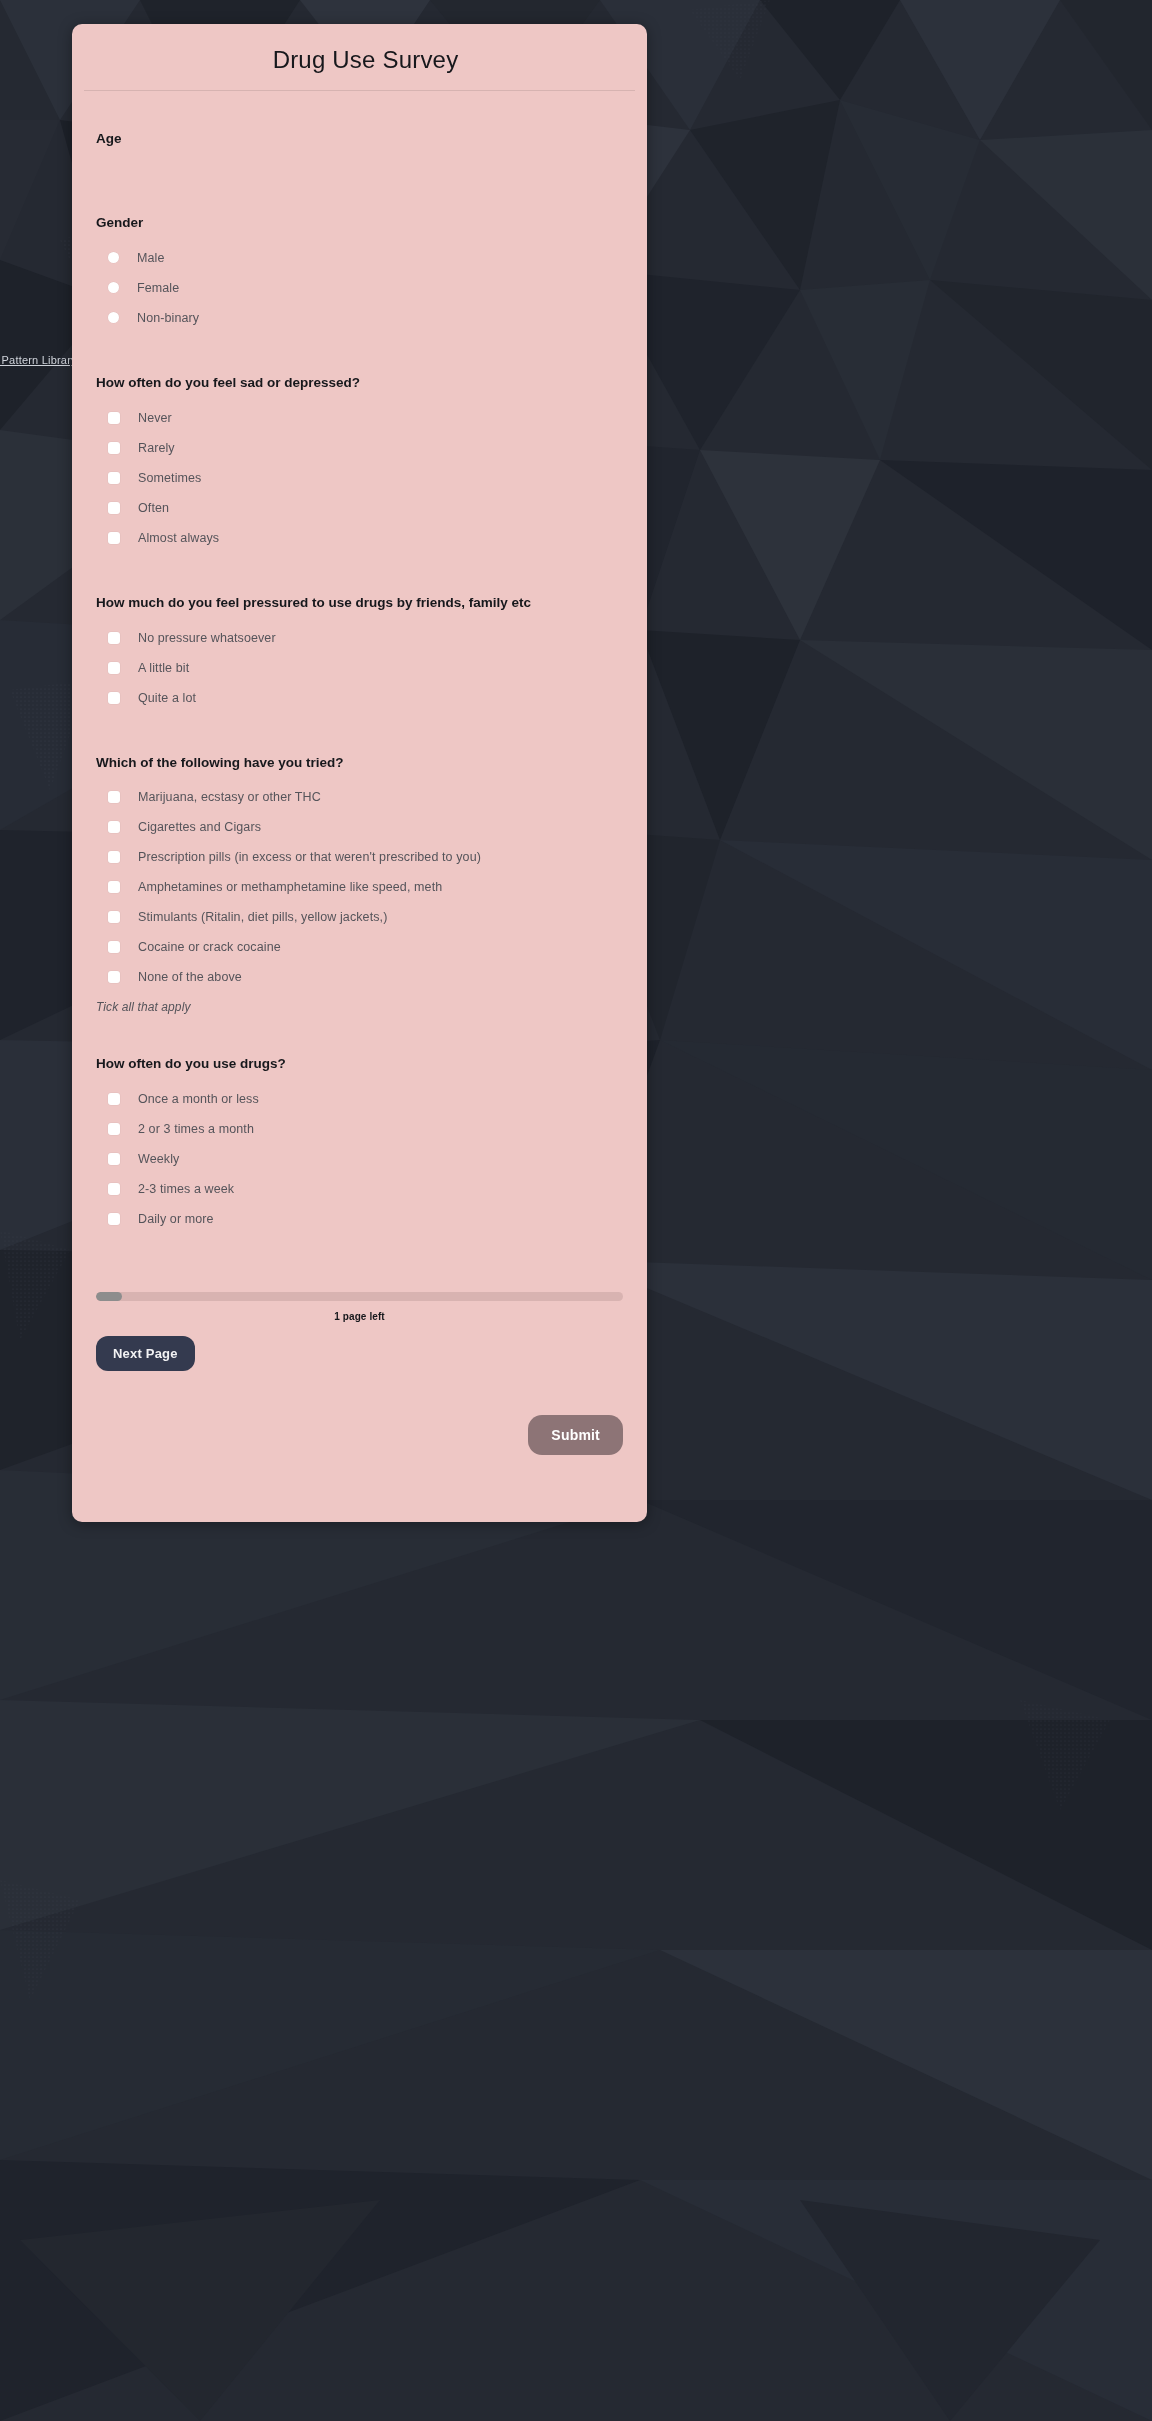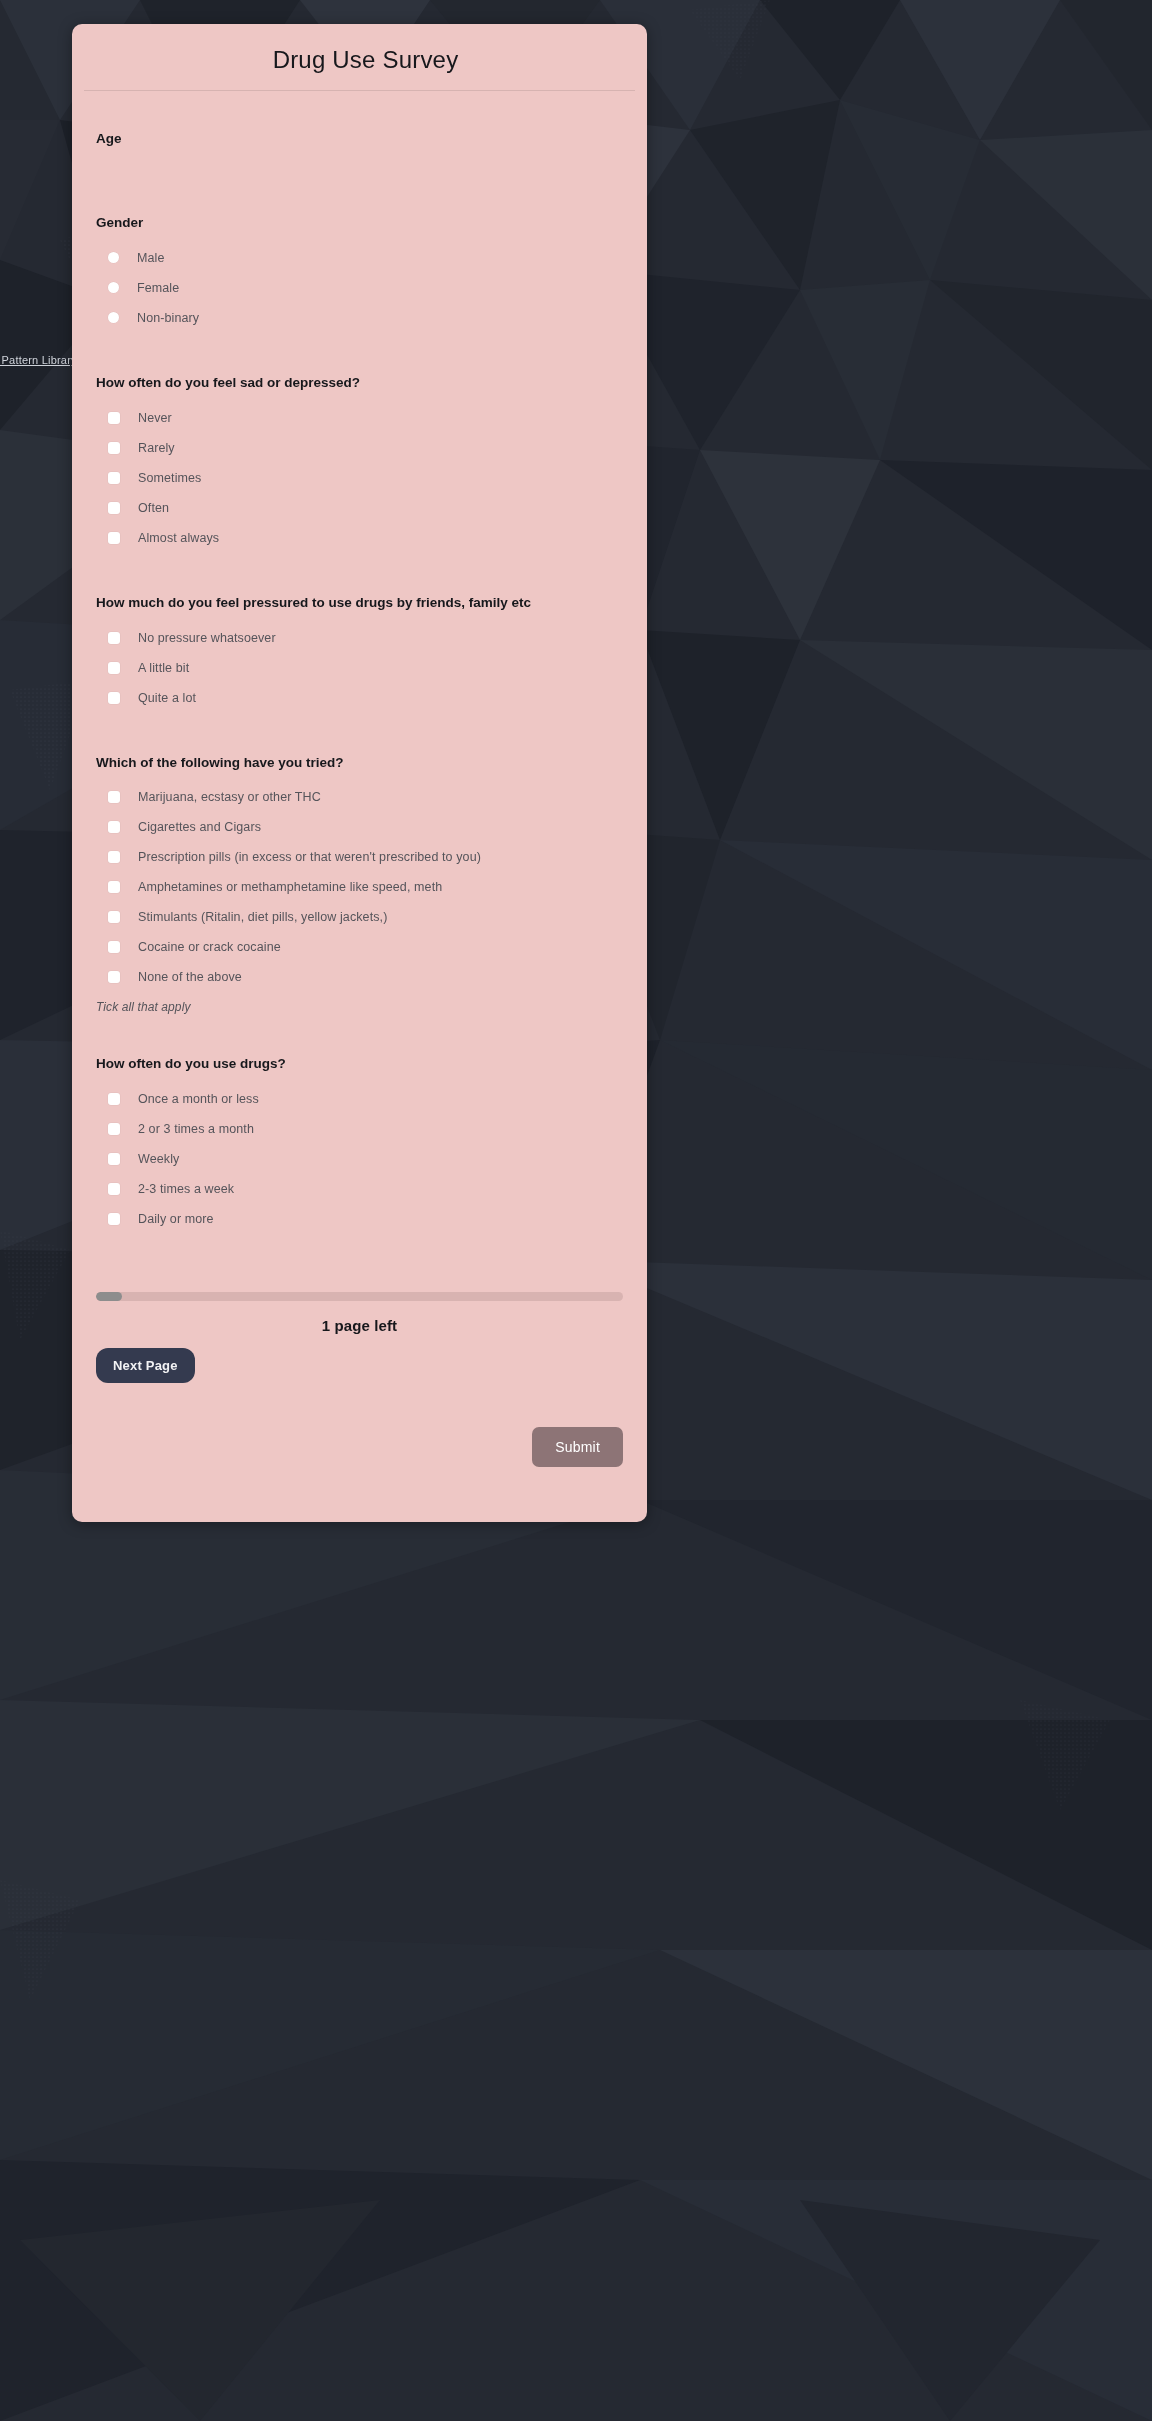--- a/index.html
+++ b/index.html
@@ -146,10 +146,10 @@
 
   #pages-left {
     text-align: center;
-    font-size: 15px;
+    font-size: 10px;
     font-weight: 700;
     color: #17181c;
-    margin-top: 16px;
+    margin-top: 10px;
     letter-spacing: .1px;
   }
 

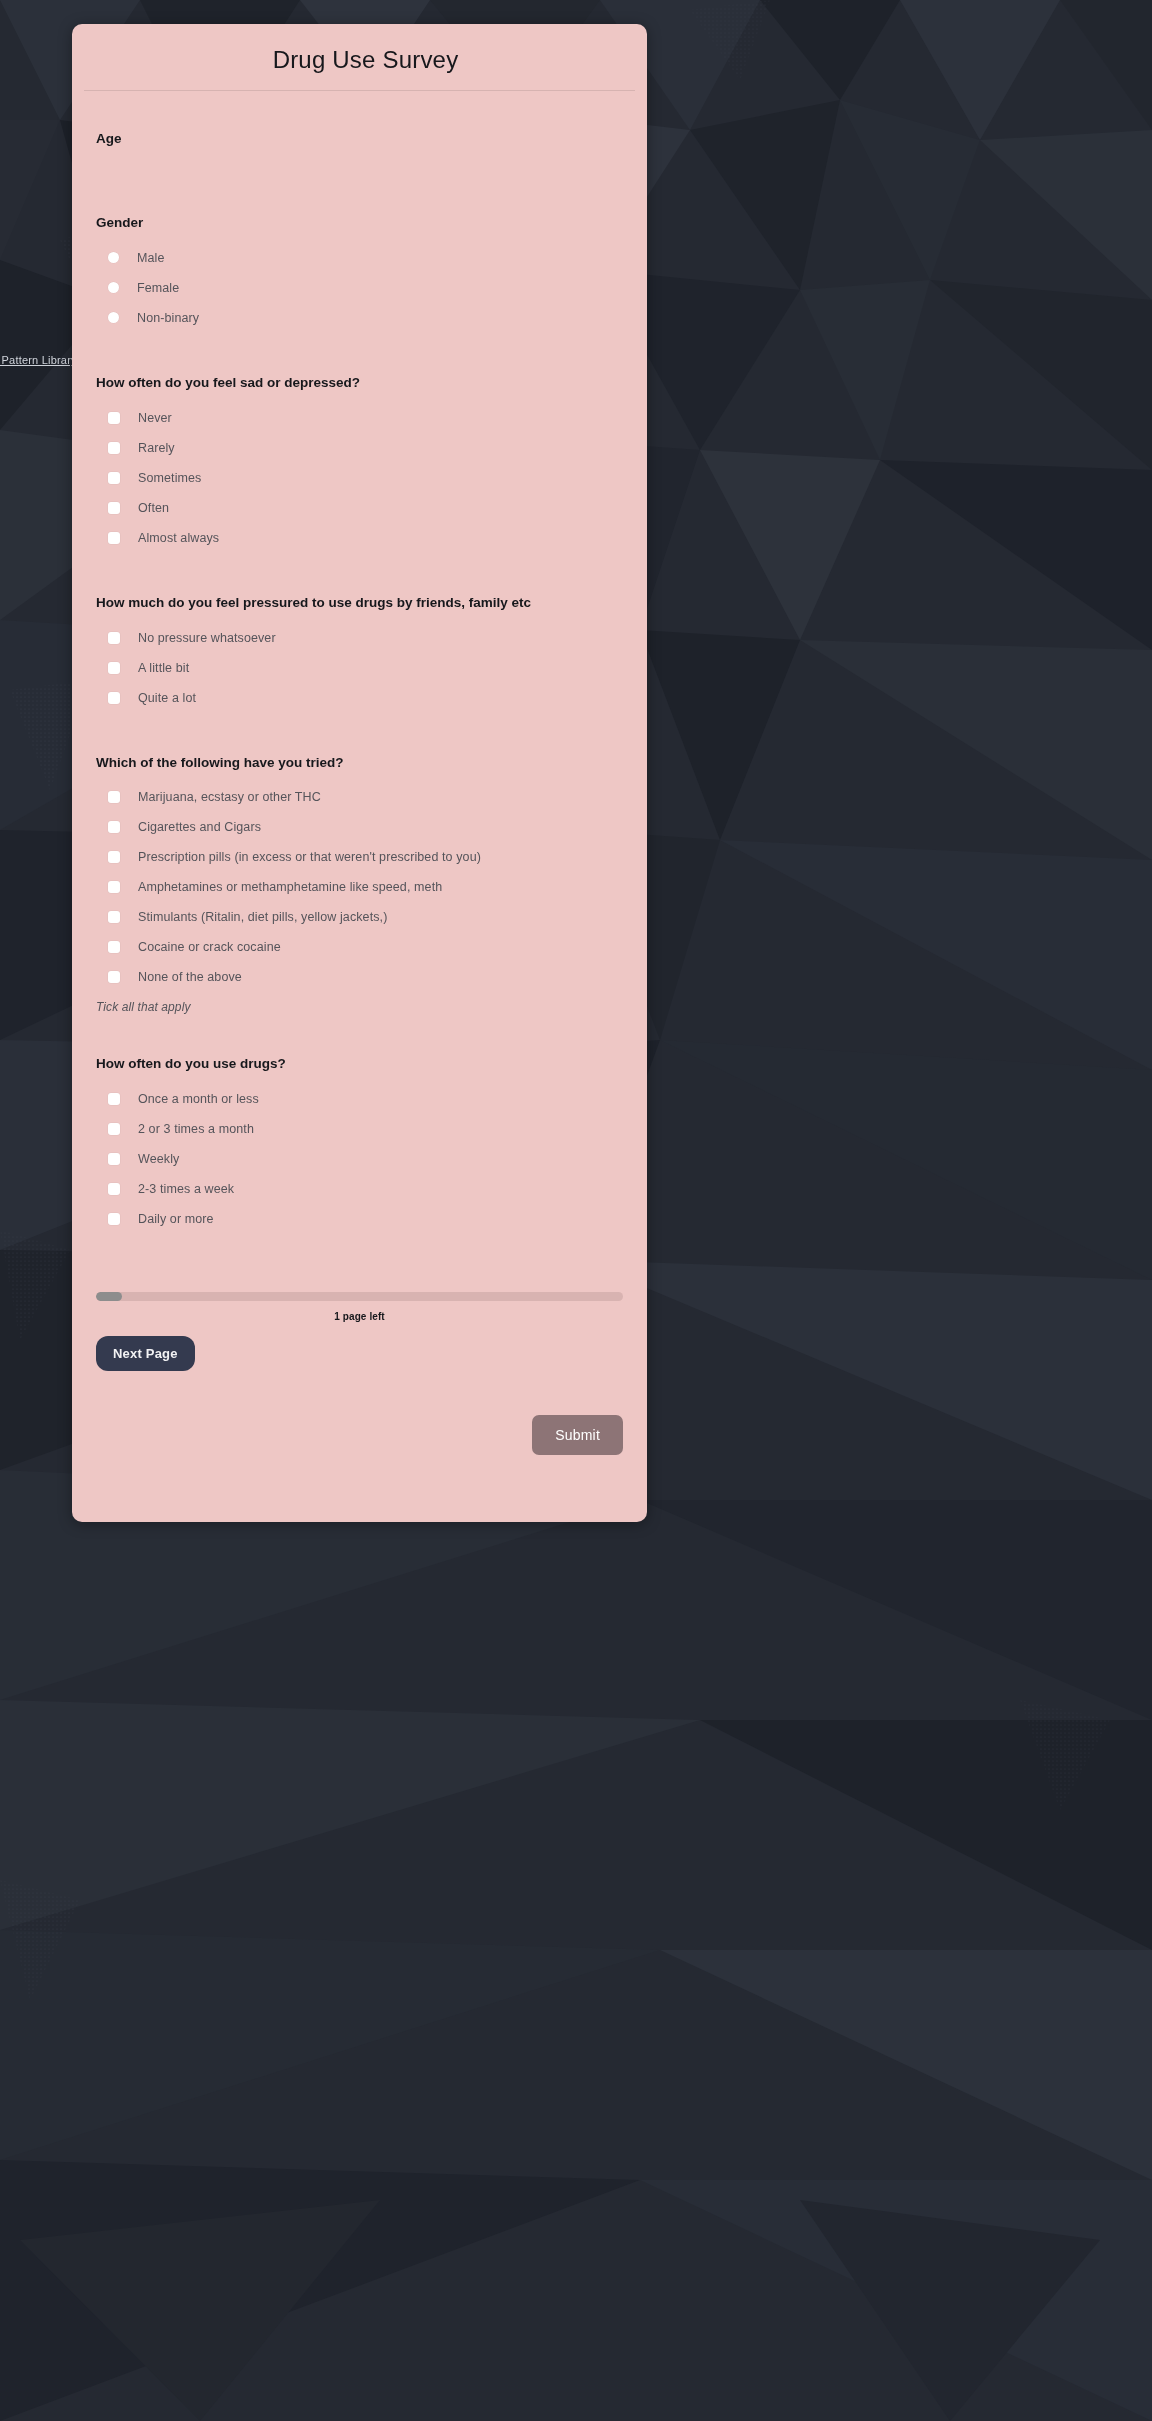--- a/index.html
+++ b/index.html
@@ -180,12 +180,13 @@
     background: #8d7476;
     color: #ffffff;
     border: none;
-    border-radius: 7px;
+    border-radius: 14px;
     font-size: 14px;
     font-family: "Liberation Sans", sans-serif;
     padding: 12px 23px;
     cursor: pointer;
     letter-spacing: .2px;
+    font-weight: bold;
   }
 </style>
 </head>

